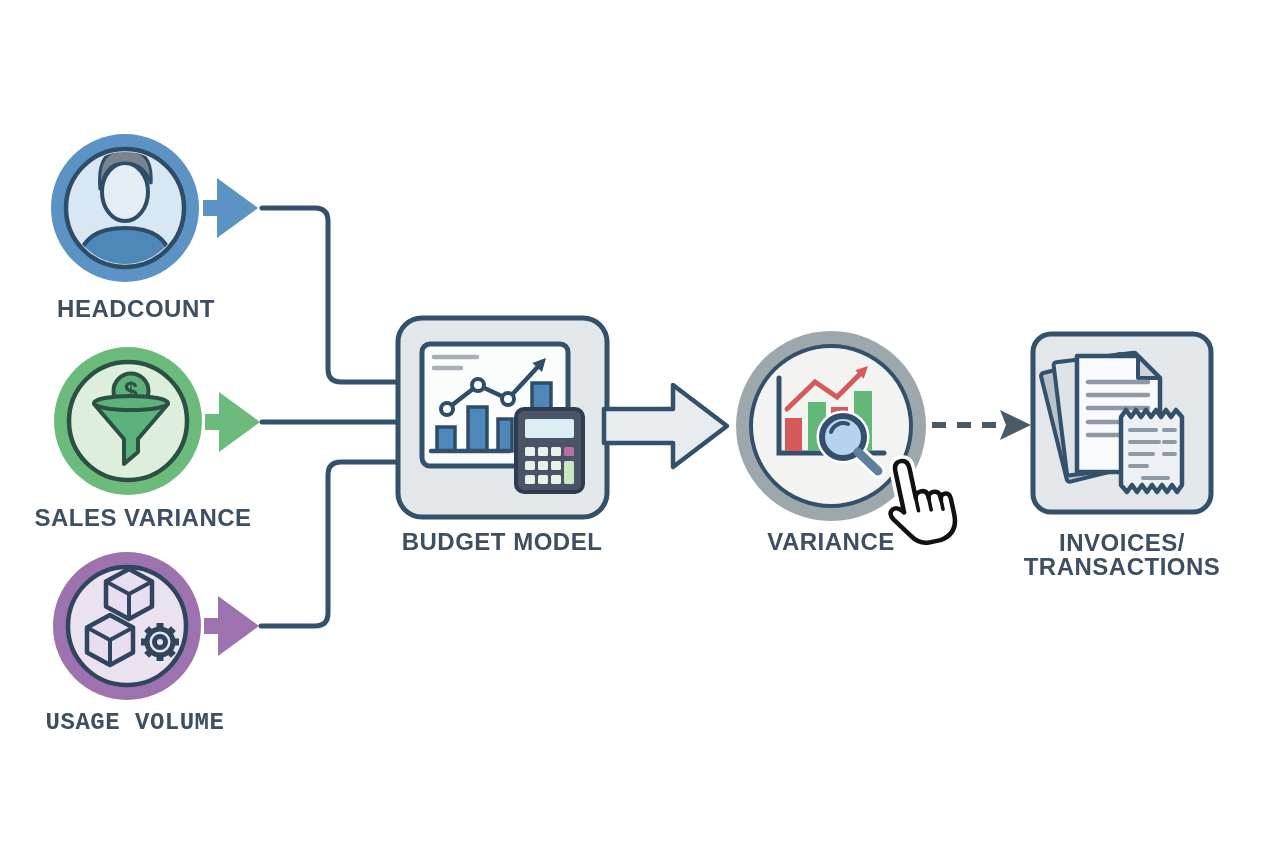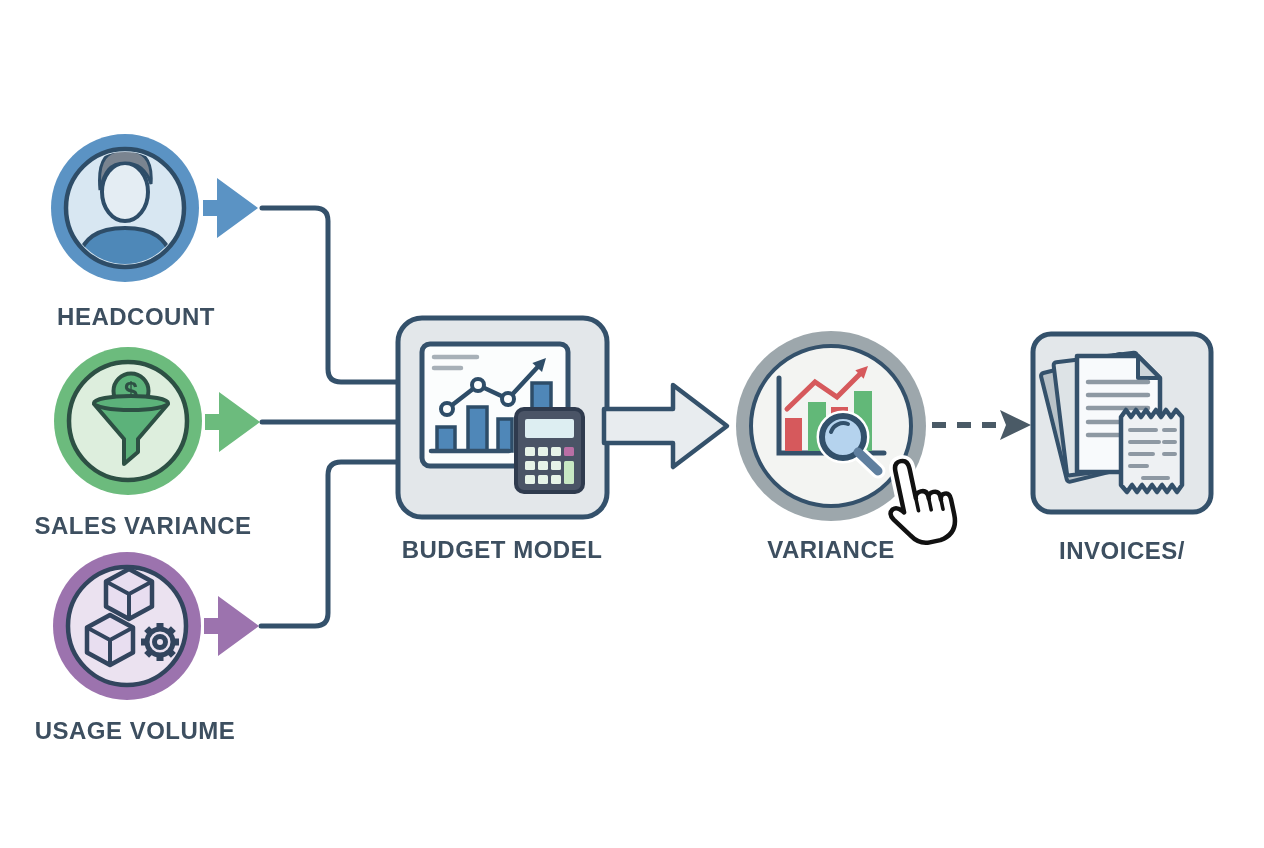--- a/index.html
+++ b/index.html
@@ -20,7 +20,6 @@
     color:#3d4f60;
     line-height:24px;
     user-select:none;
-    margin-top:8px;
   }
 </style>
 </head>

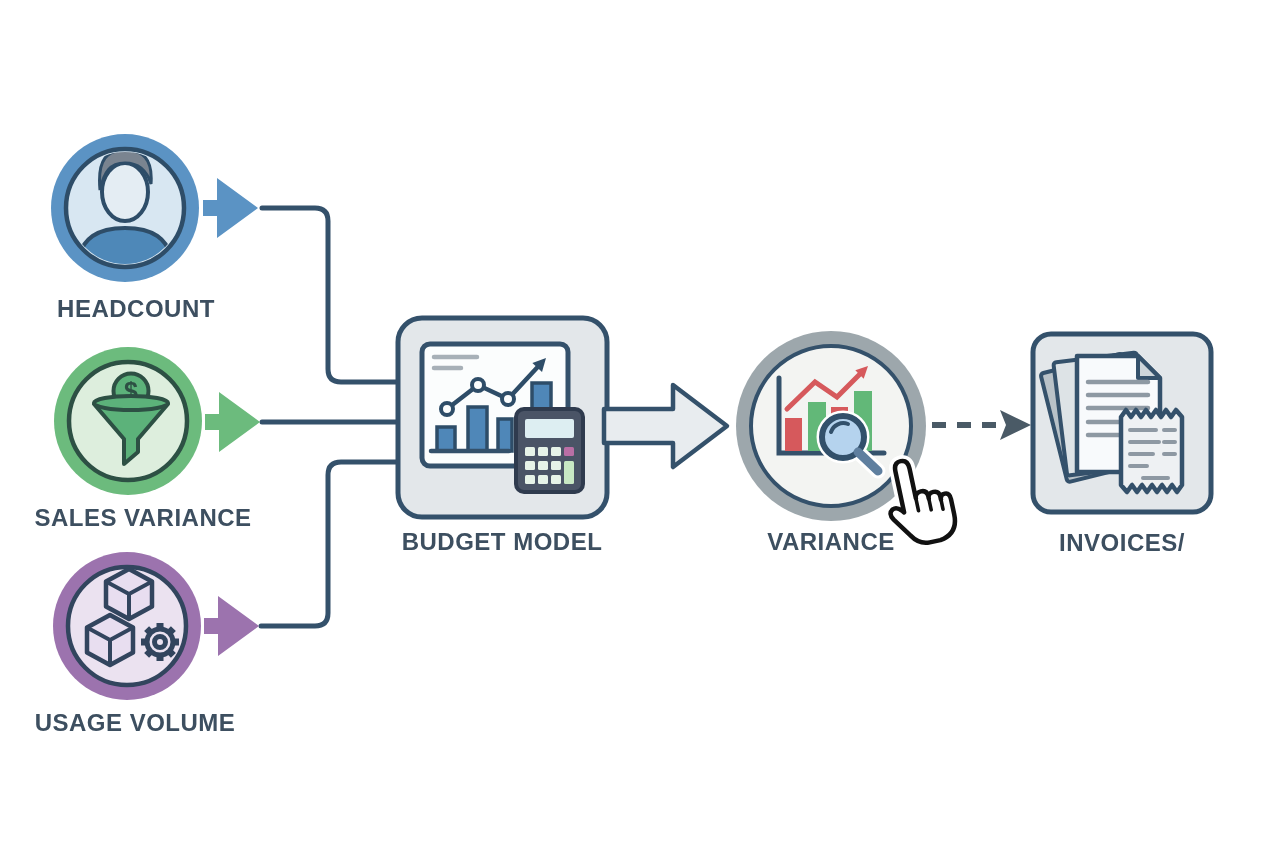--- a/index.html
+++ b/index.html
@@ -181,6 +181,7 @@
 
   <div class="node-label" style="left:1002px;top:531px;width:240px;">
     <span style="display:block;">INVOICES/</span>
+    <span style="display:block;">TRANSACTIONS</span>
   </div>
 
 </div>

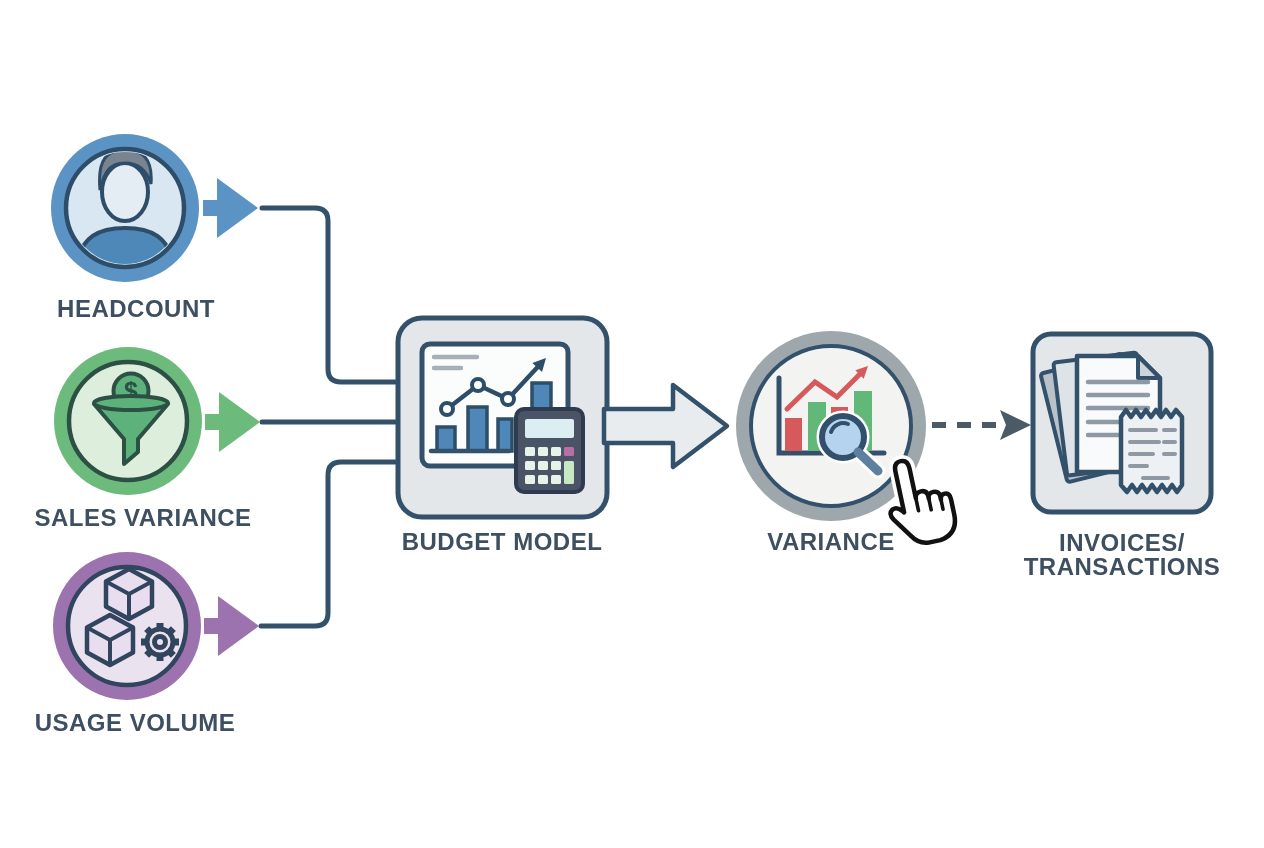--- a/index.html
+++ b/index.html
@@ -173,7 +173,7 @@
 
   <div class="node-label" style="left:23px;top:506px;width:240px;">SALES VARIANCE</div>
 
-  <div class="node-label" style="left:15px;top:711px;width:240px;">USAGE VOLUME</div>
+  <div class="node-label" style="left:15px;top:711px;width:240px;font-family:Liberation Mono, monospace;">USAGE VOLUME</div>
 
   <div class="node-label" style="left:711px;top:530px;width:240px;">VARIANCE</div>
 

